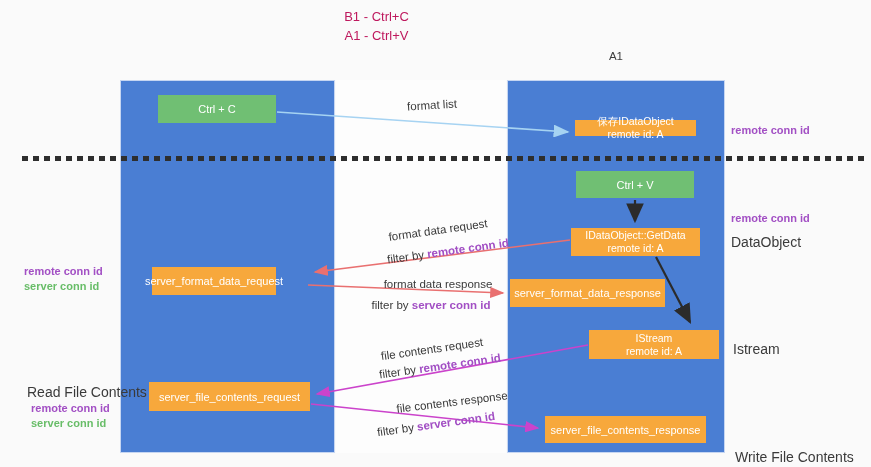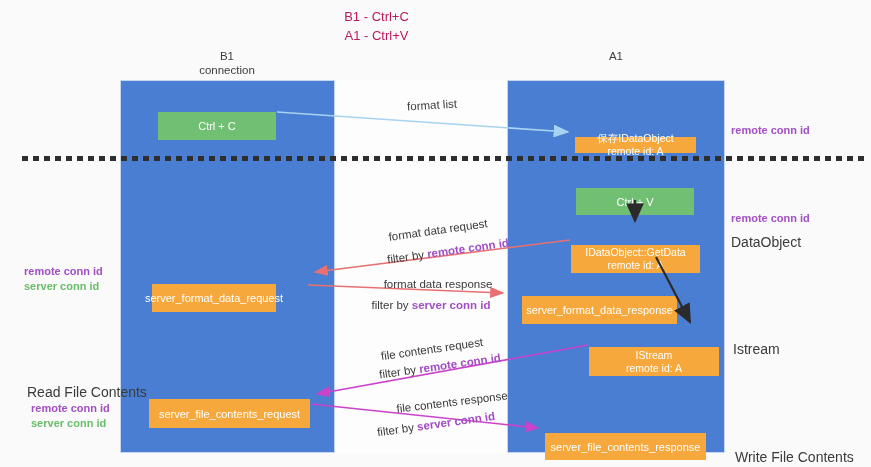--- a/index.html
+++ b/index.html
@@ -60,10 +60,6 @@
     <div>A1 - Ctrl+V</div>
   </div>
 
-  <div class="col-header hdr-left">
-    <div>B1</div>
-    <div>connection</div>
-  </div>
   <div class="col-header hdr-right">
     <div>A1</div>
   </div>

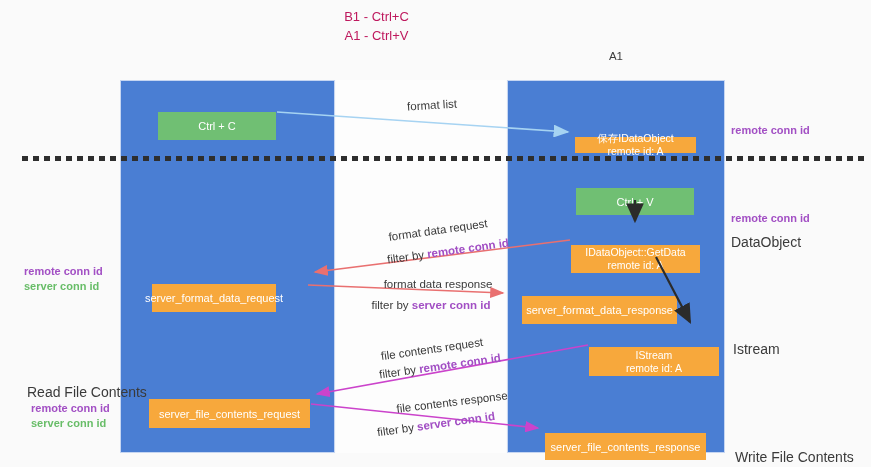--- a/index.html
+++ b/index.html
@@ -30,7 +30,7 @@
   }
   .box{
     position:absolute;display:flex;flex-direction:column;align-items:center;
-    justify-content:center;color:#fff;text-align:right;box-sizing:border-box;margin-top:17px;
+    justify-content:center;color:#fff;text-align:right;box-sizing:border-box;
   }
   .green{background:#70bf73;}
   .orange{background:#f7a83c;}

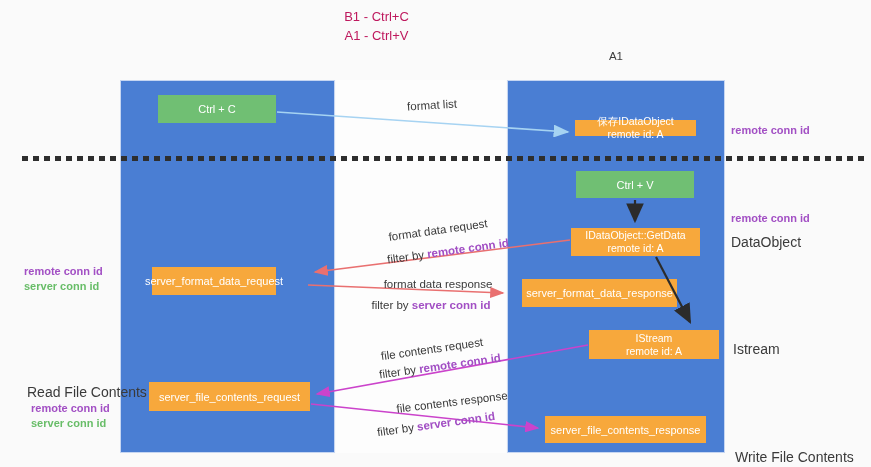--- a/index.html
+++ b/index.html
@@ -90,7 +90,7 @@
       <span>IDataObject::GetData</span>
       <span>remote id: A</span>
     </div>
-    <div class="box orange one-line" style="left:14px;top:198px;width:155px;height:28px;">
+    <div class="box orange one-line" style="left:2px;top:198px;width:155px;height:28px;">
       <span>server_format_data_response</span>
     </div>
     <div class="box orange two-line" style="left:81px;top:249px;width:130px;height:29px;">

